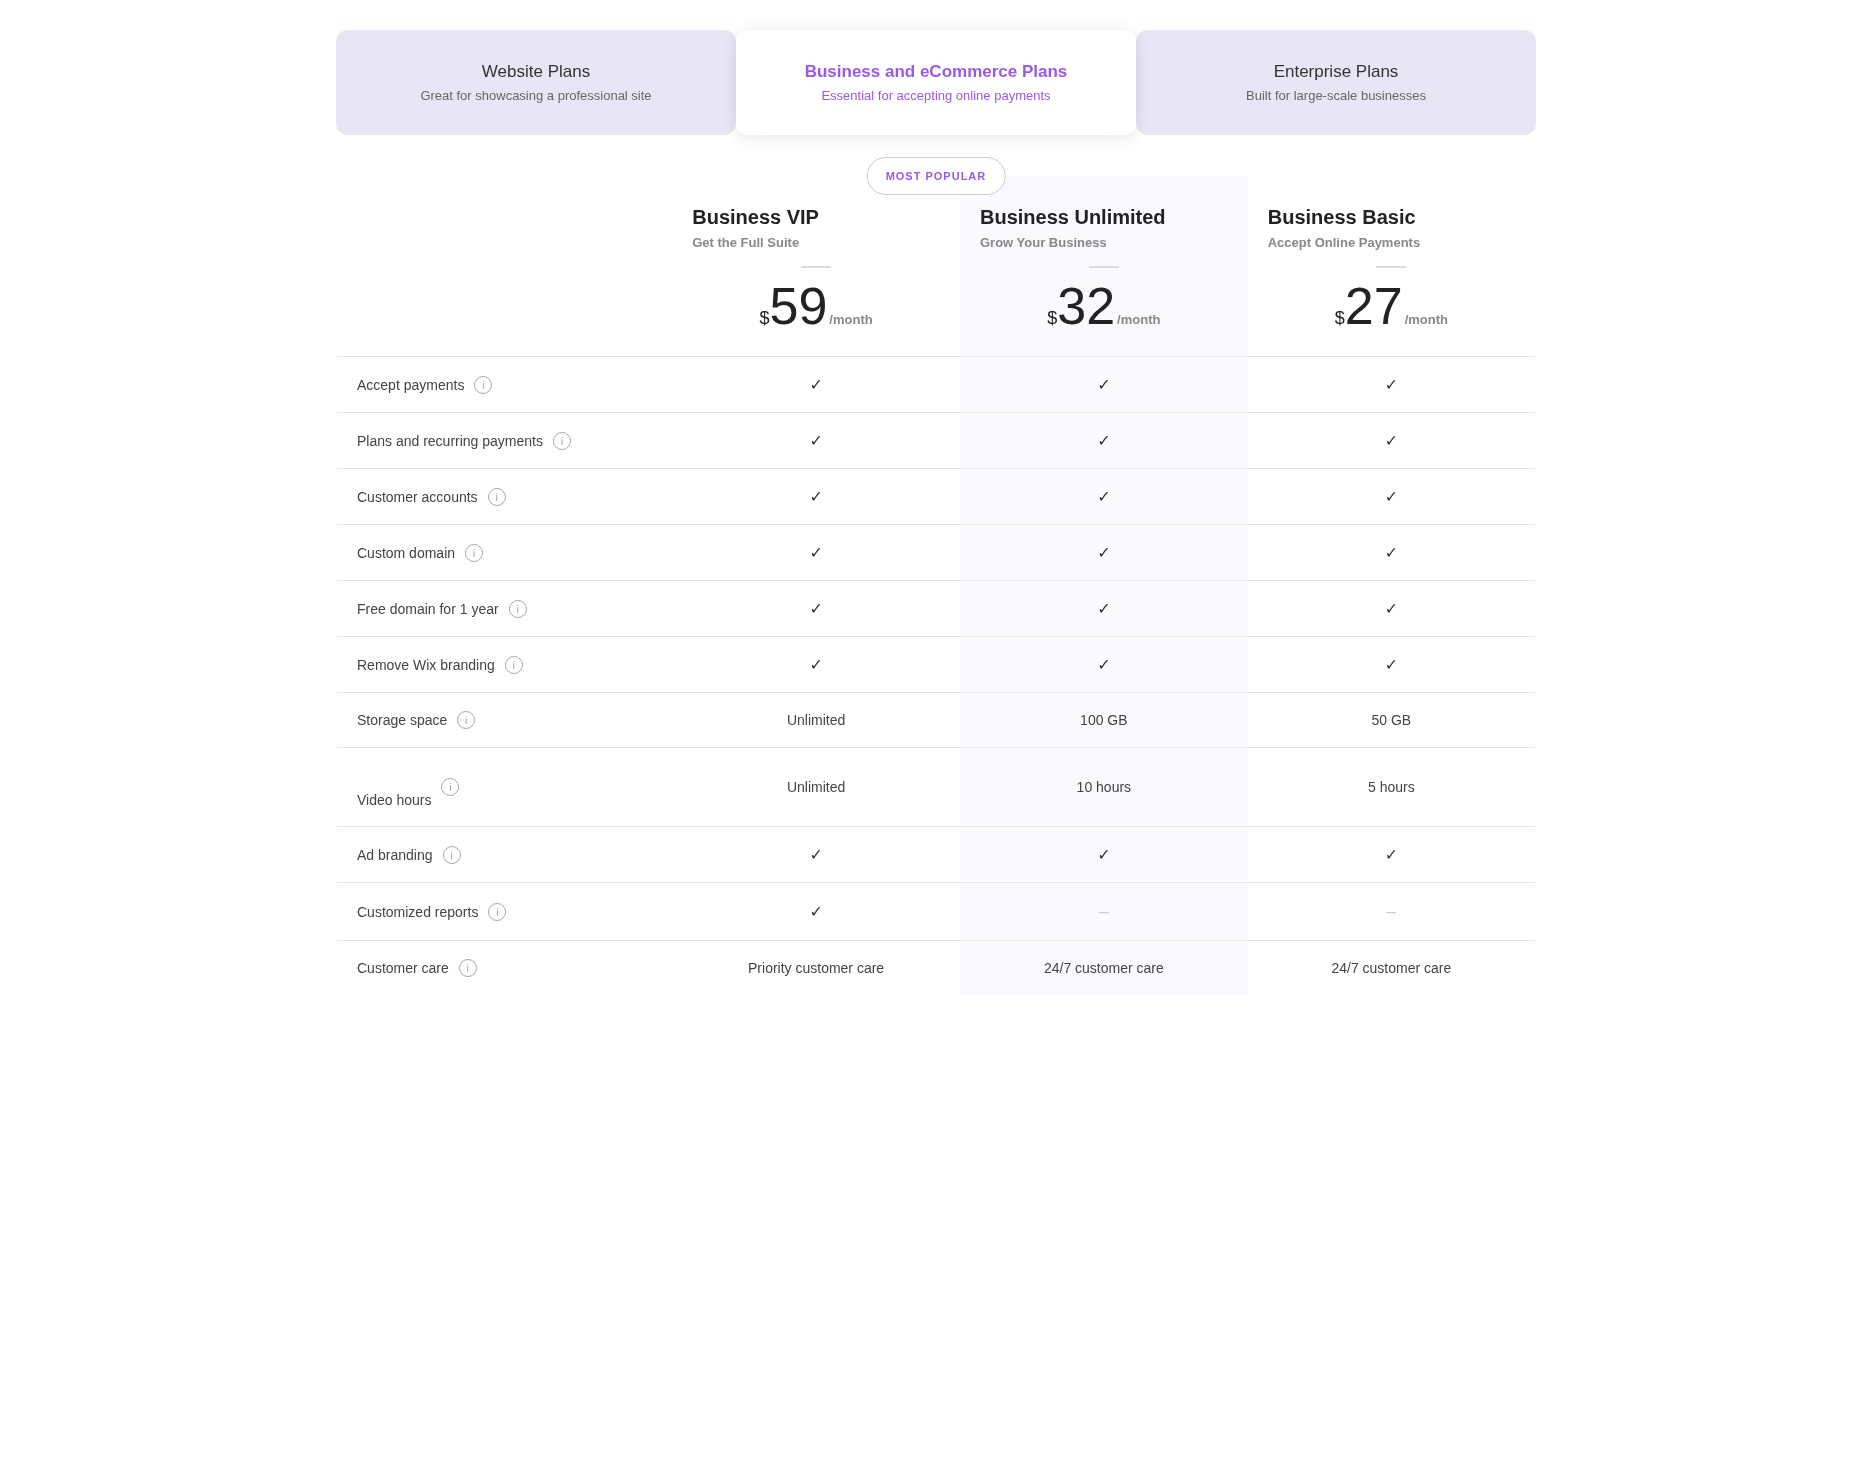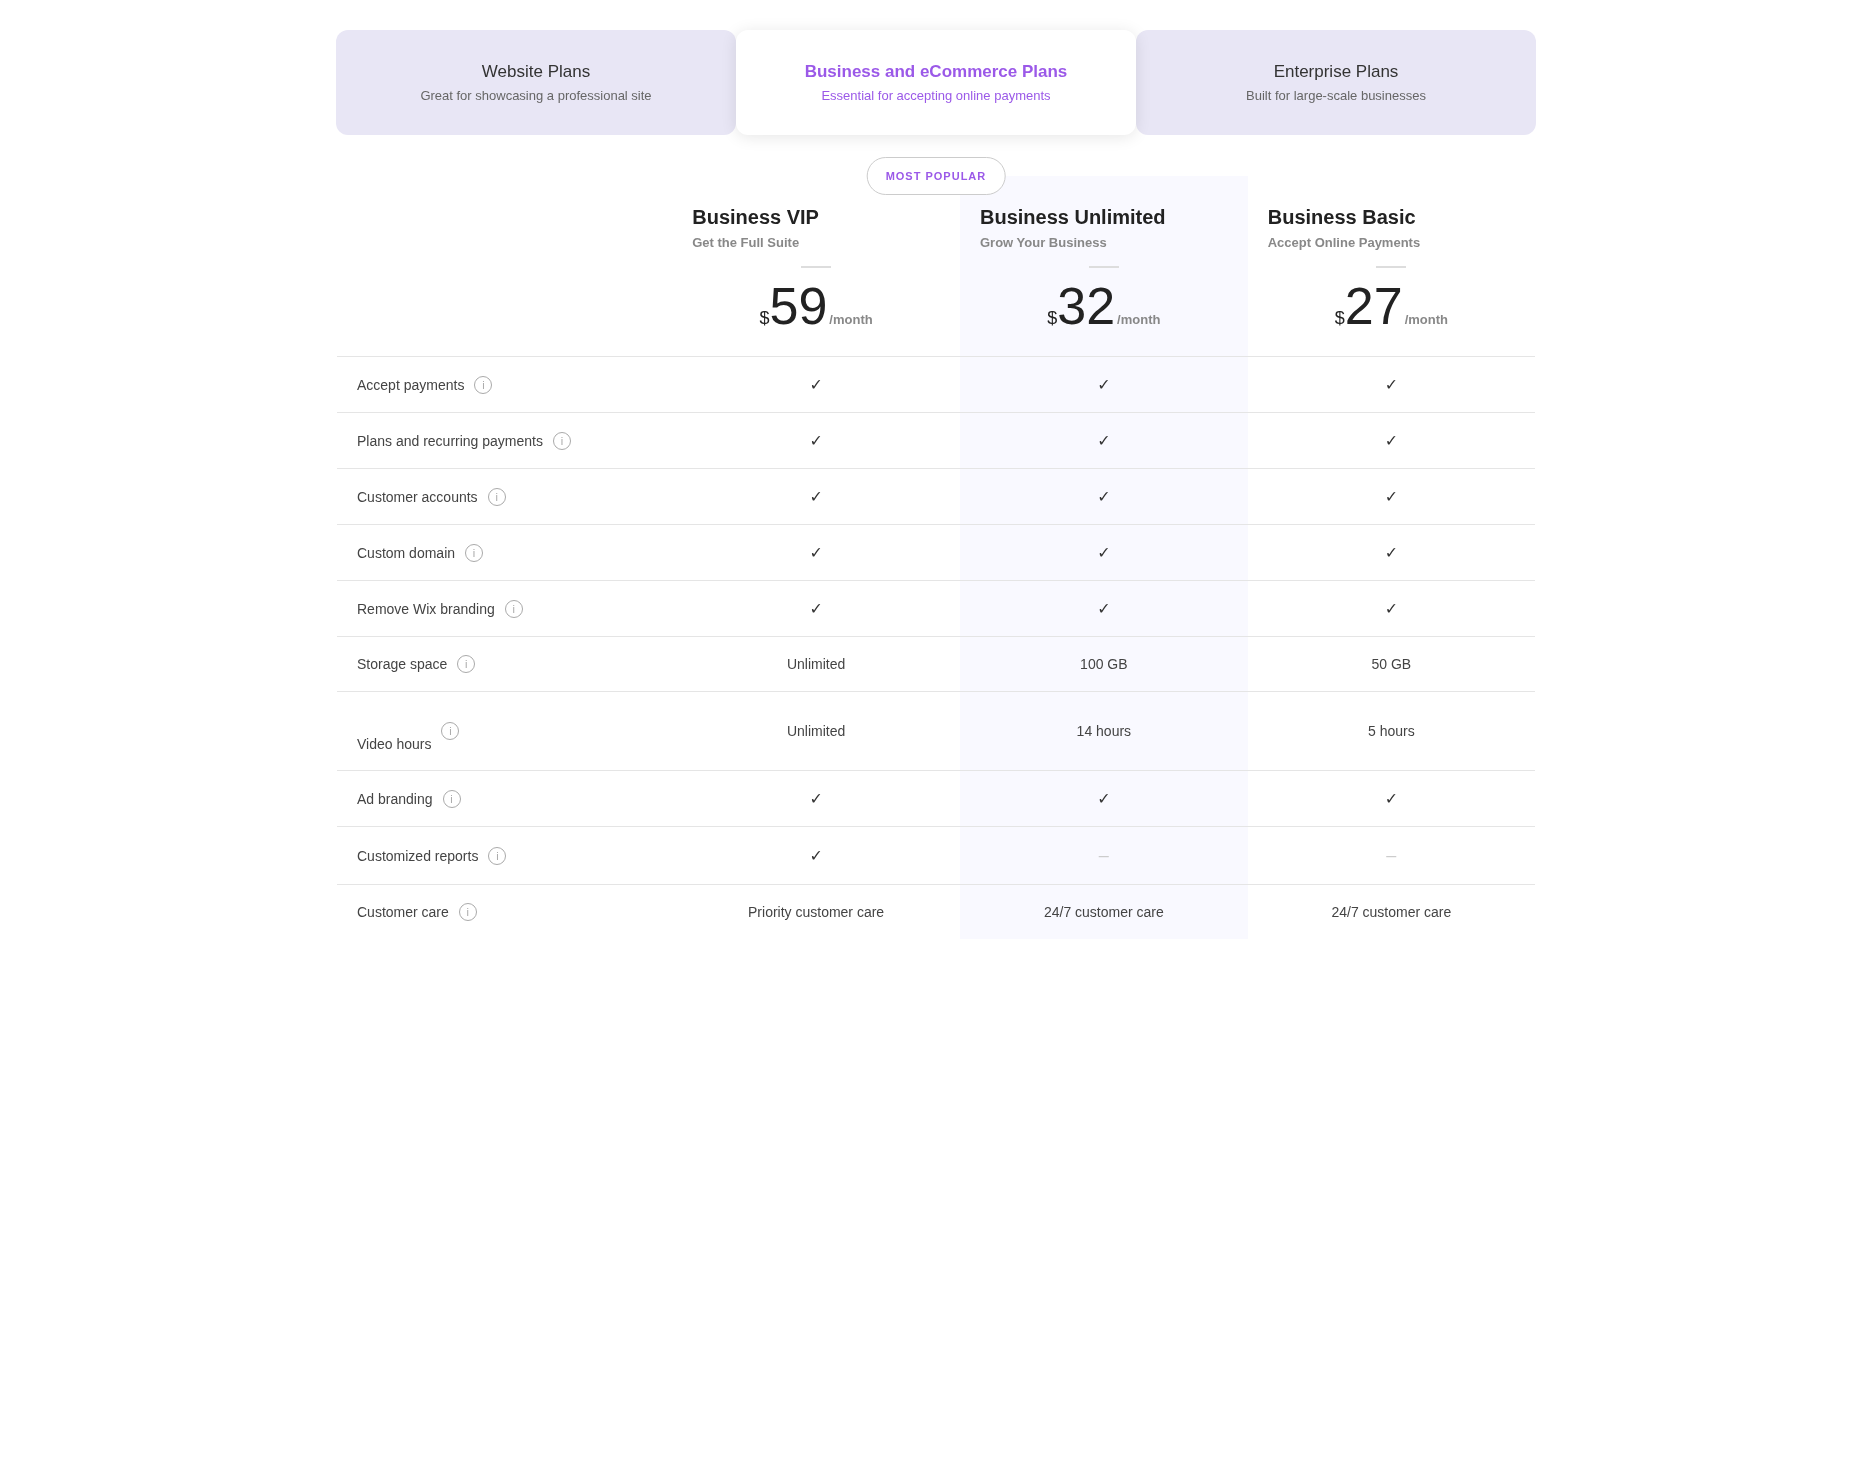--- a/index.html
+++ b/index.html
@@ -328,6 +328,17 @@
         <tr class="feature-row">
     <td class="col-feature">
       <div class="feature-cell">
+        <span style="font-size:14px;color:#444;">Free domain for 1 year</span>
+        <span class="info-icon">i</span>
+      </div>
+    </td>
+    <td class="col-vip cell-center"><span class="check-mark">✓</span></td>
+    <td class="col-unlimited cell-center"><span class="check-mark">✓</span></td>
+    <td class="col-basic cell-center"><span class="check-mark">✓</span></td>
+  </tr>
+        <tr class="feature-row">
+    <td class="col-feature">
+      <div class="feature-cell">
         <span style="font-size:14px;color:#444;">Remove Wix branding</span>
         <span class="info-icon">i</span>
       </div>

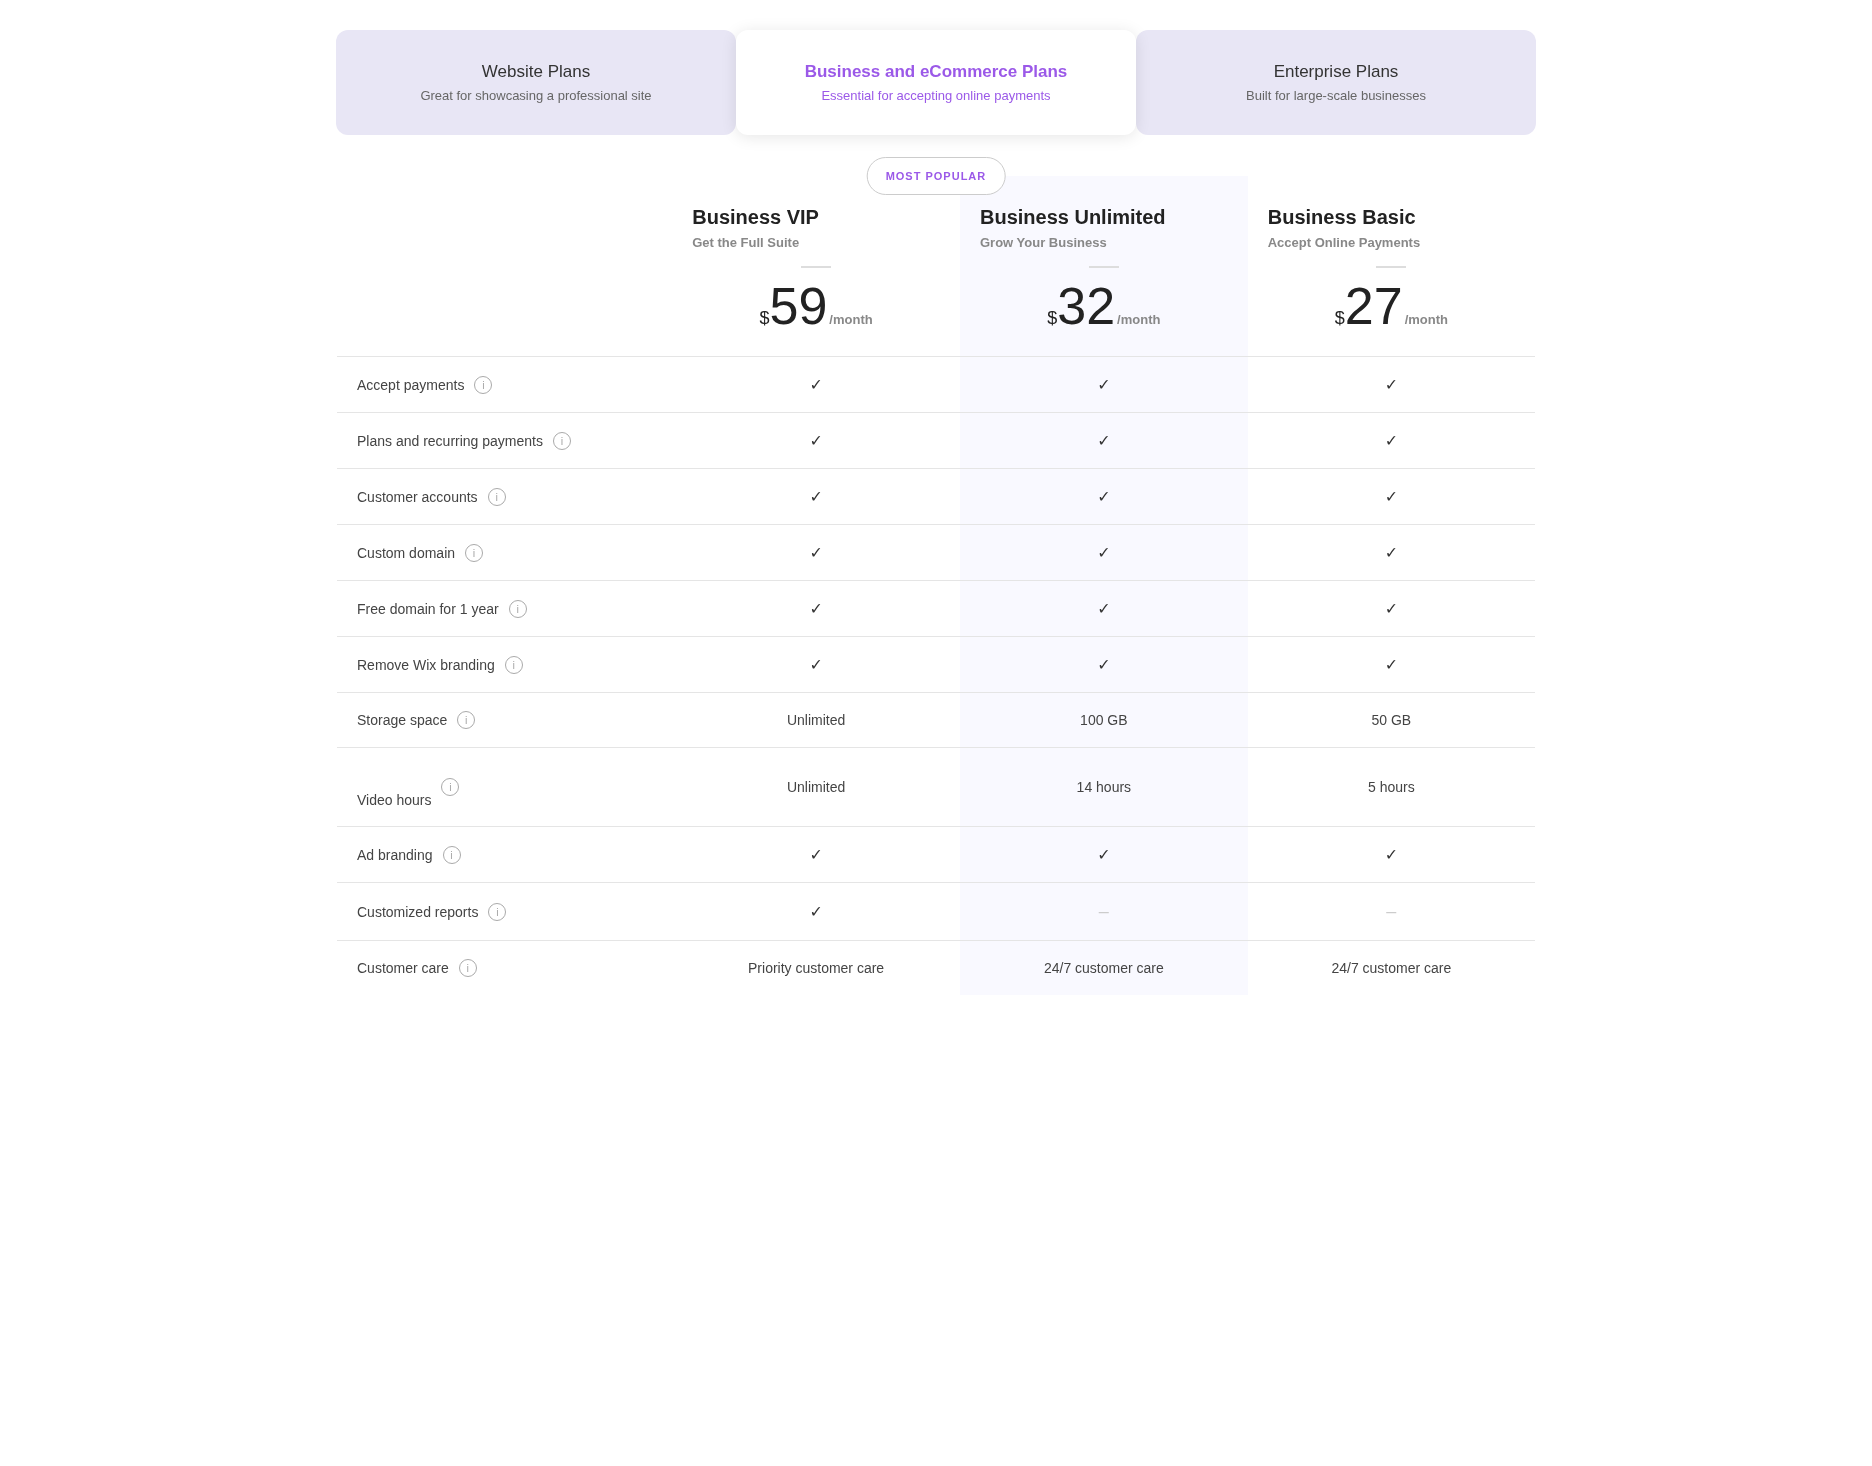--- a/index.html
+++ b/index.html
@@ -366,7 +366,7 @@
       </div>
     </td>
     <td class="col-vip cell-center"><span class="value-text">Unlimited</span></td>
-    <td class="col-unlimited cell-center"><span class="value-text">14 hours</span></td>
+    <td class="col-unlimited cell-center"><span class="value-text">10 hours</span></td>
     <td class="col-basic cell-center"><span class="value-text">5 hours</span></td>
   </tr>
         <tr class="feature-row">

